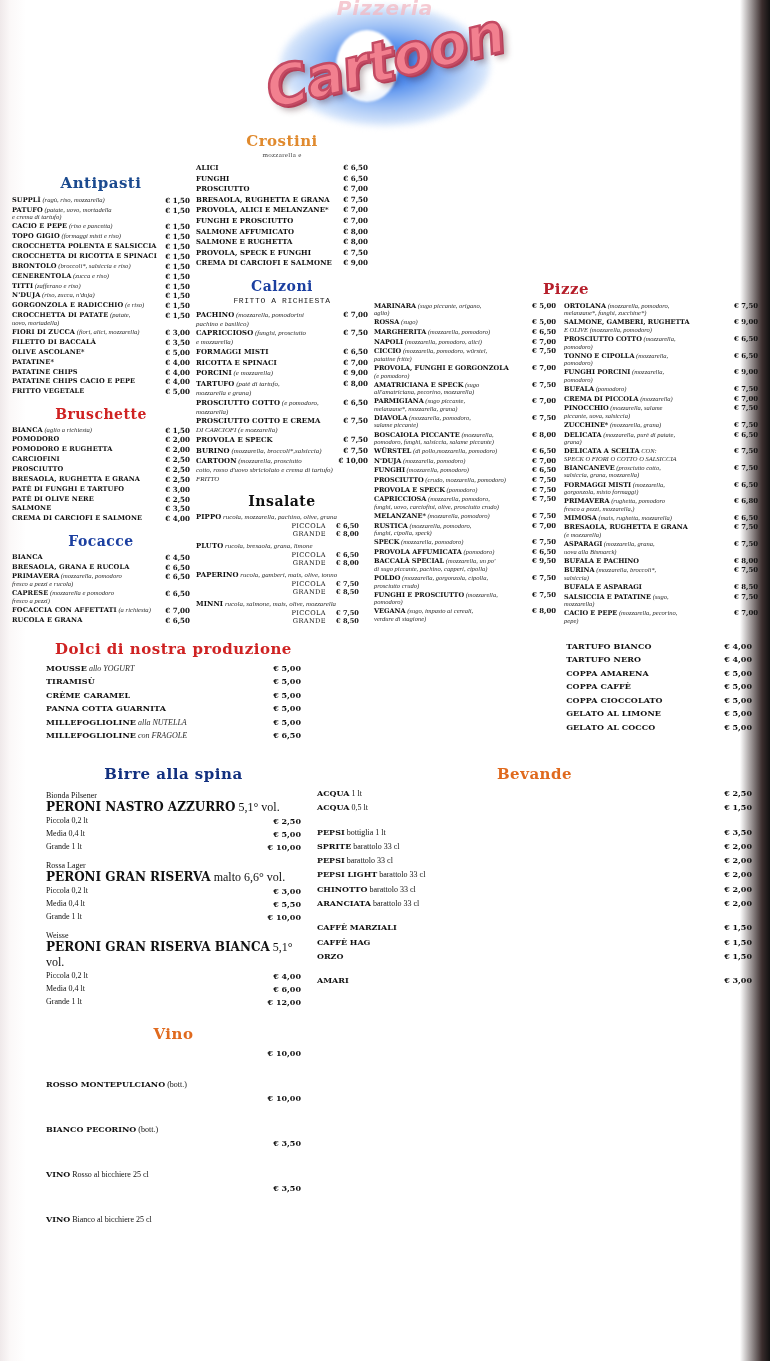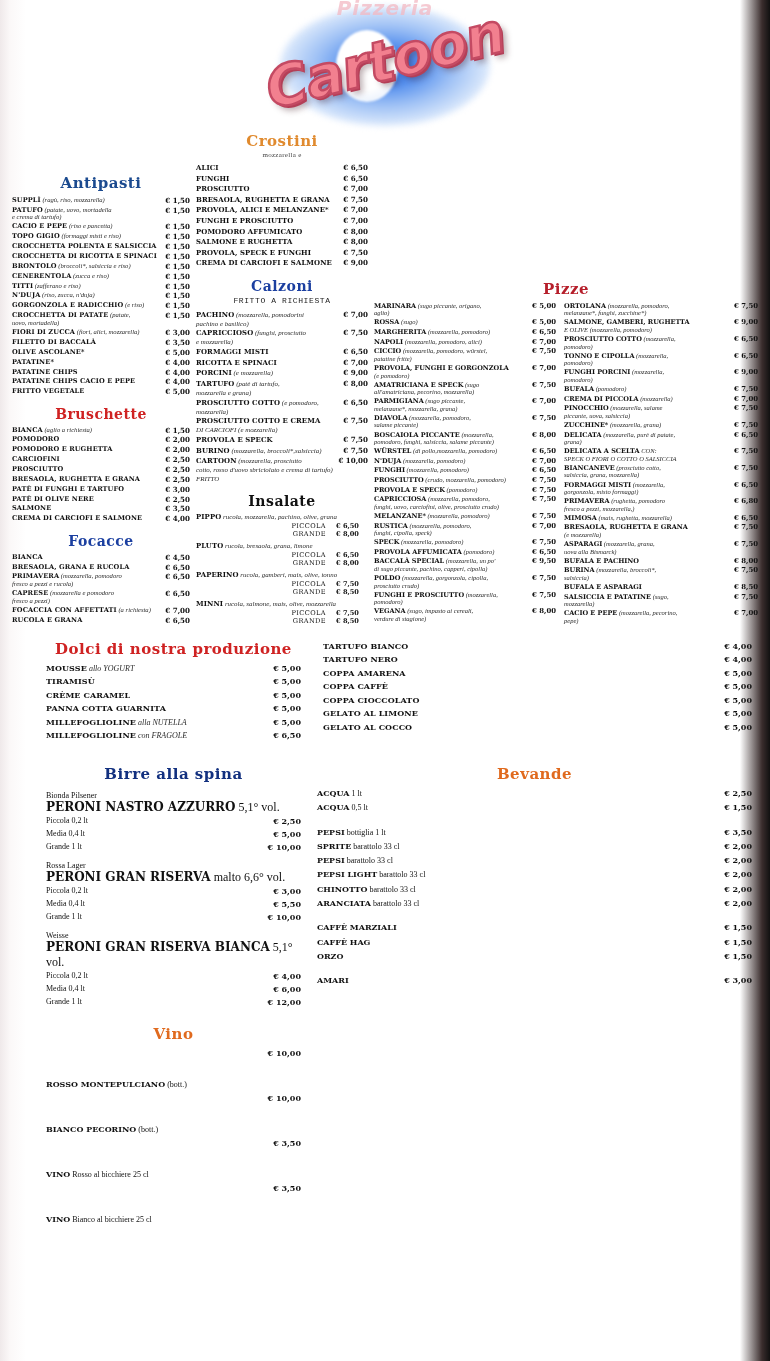--- a/index.html
+++ b/index.html
@@ -373,7 +373,7 @@
               <div class="pr">€ 7,00</div>
             </div>
             <div class="row">
-              <div class="nm"><span class="name">POMODORO AFFUMICATO</span></div>
+              <div class="nm"><span class="name">SALMONE AFFUMICATO</span></div>
               <div class="pr">€ 8,00</div>
             </div>
             <div class="row">

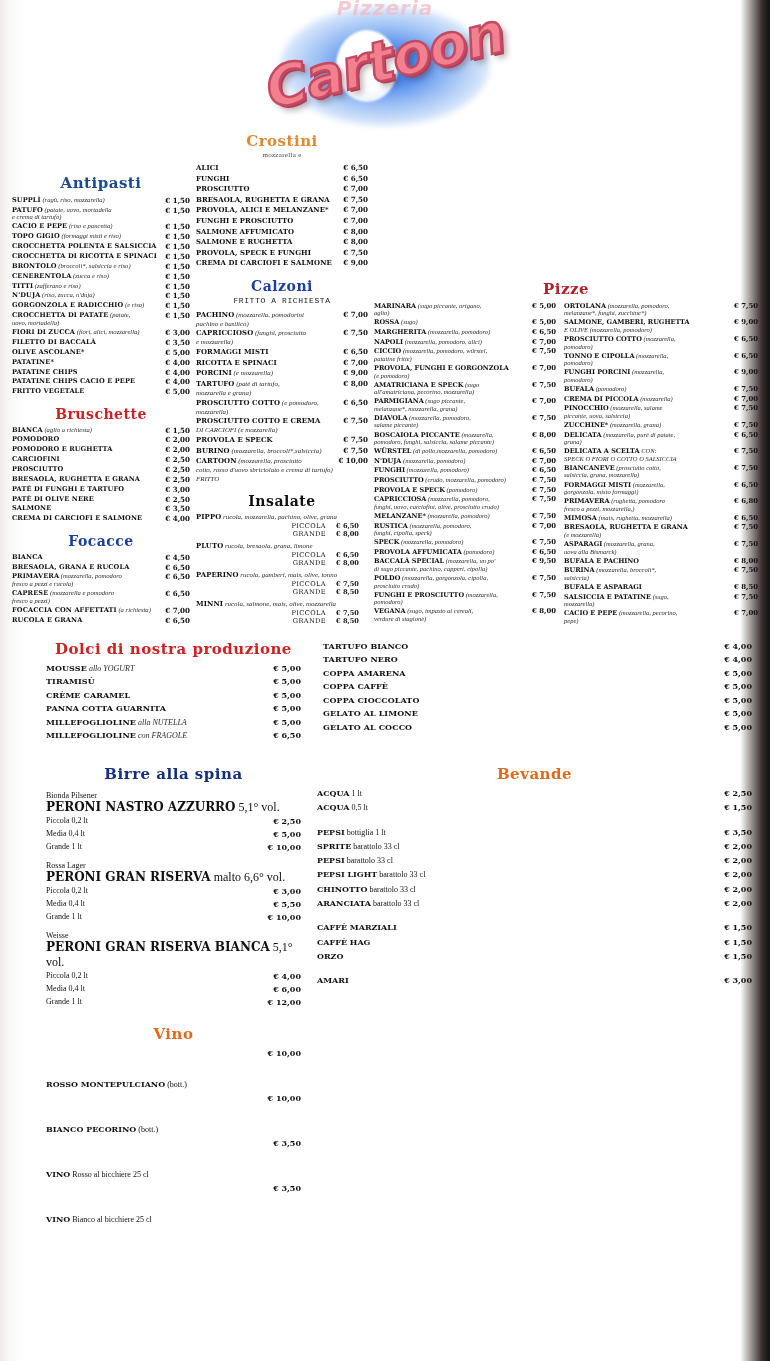--- a/index.html
+++ b/index.html
@@ -138,7 +138,7 @@
 
   
   .lower { margin-top:14px; padding:0 6px; }
-  .two { display:flex; gap:16px; }
+  .two { display:flex; gap:32px; }
   .dolci-col { width:255px; margin-left:28px; }
   .gelati-col { flex:1 1 auto; padding-left:6px; }
   .dolci-col .row, .gelati-col .row { font-size:8px; line-height:1.5; }

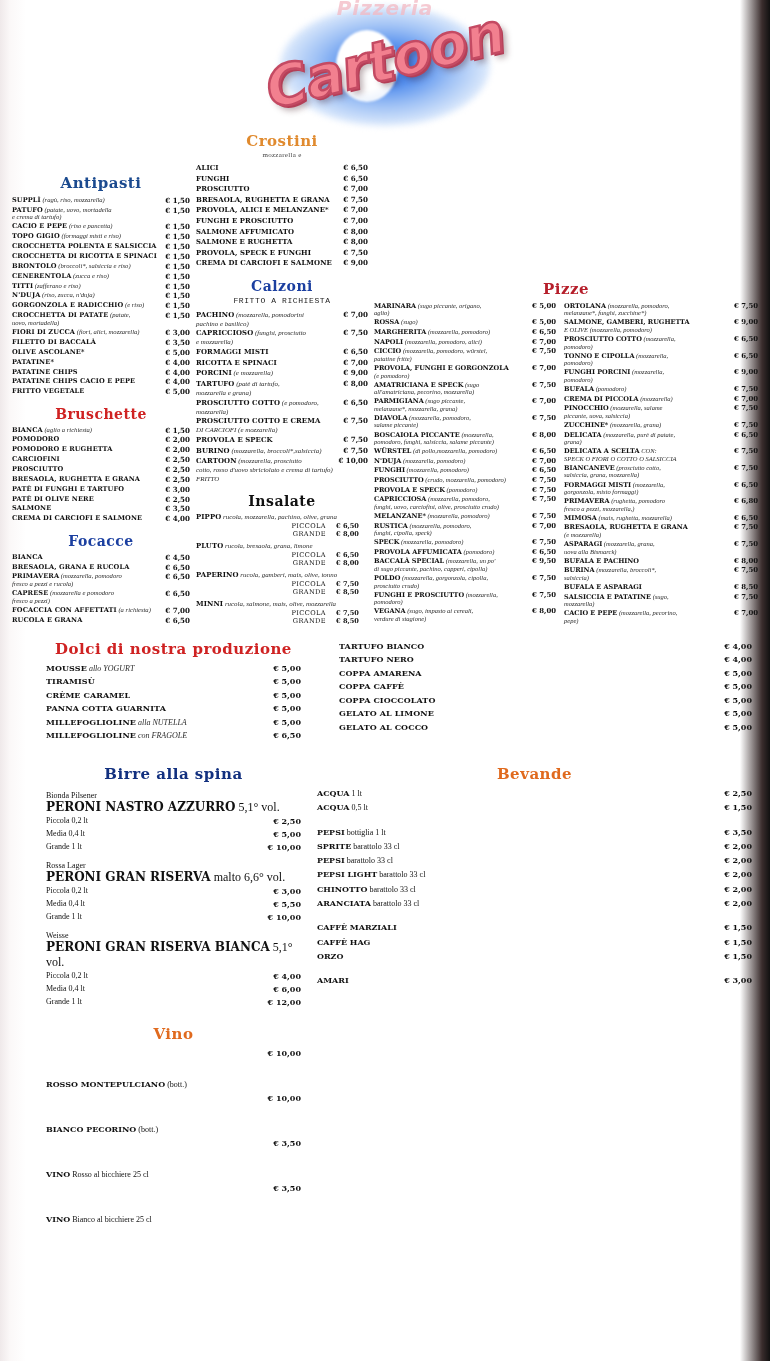--- a/index.html
+++ b/index.html
@@ -143,7 +143,7 @@
   .gelati-col { flex:1 1 auto; padding-left:6px; }
   .dolci-col .row, .gelati-col .row { font-size:8px; line-height:1.5; }
   .dolci-col .pr, .gelati-col .pr { font-size:8px; }
-  .gelati-col .row { justify-content:space-between; gap:0; }
+  .gelati-col .row { justify-content:flex-end; gap:0; }
   .gelati-col .nm { flex:0 0 150px; }
   .gelati-col .pr { margin-left:8px; }
 

